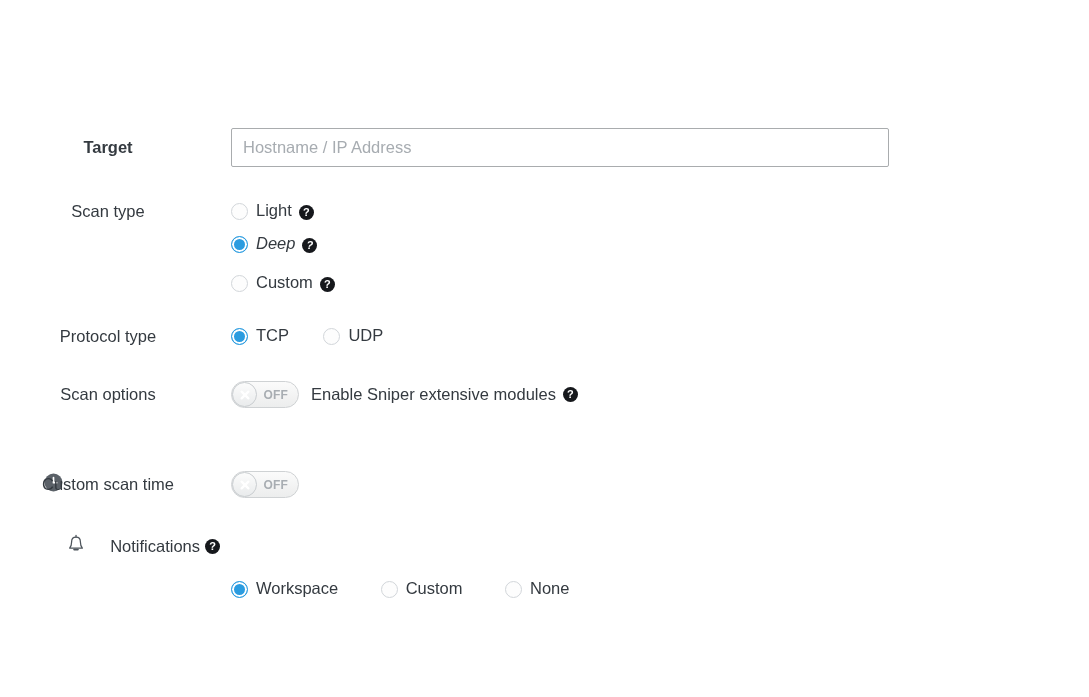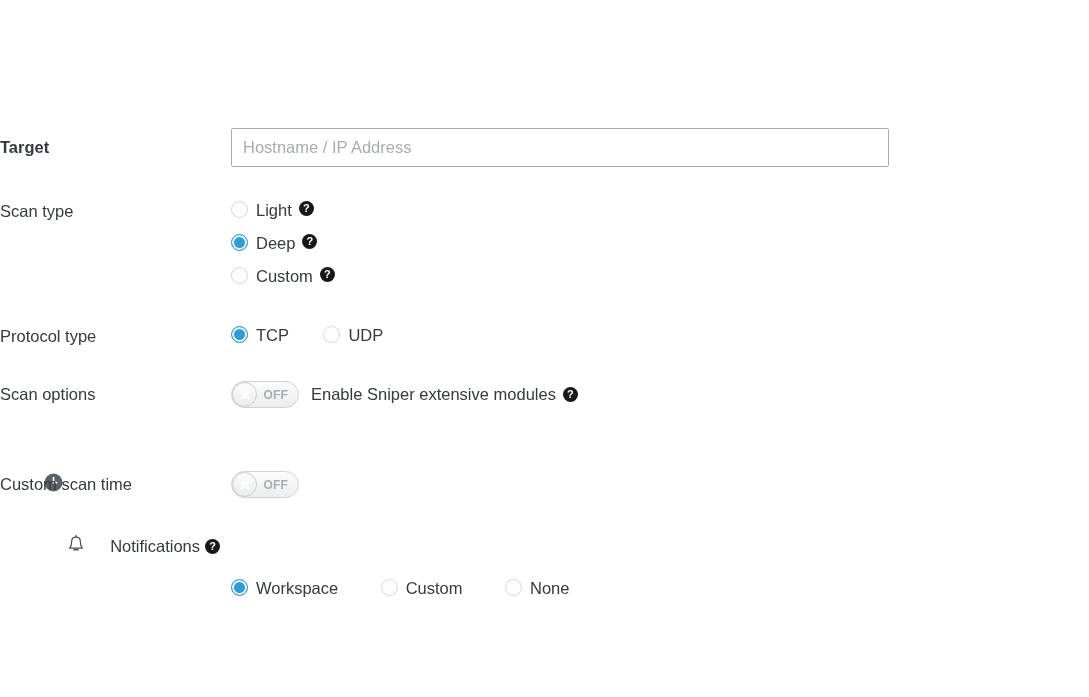--- a/index.html
+++ b/index.html
@@ -30,7 +30,7 @@
   .row-label {
     position: absolute;
     left: 0; width: 216px;
-    text-align: left;
+    text-align: center;
     font-size: 16.5px;
     color: #343a40;
     line-height: 20px;

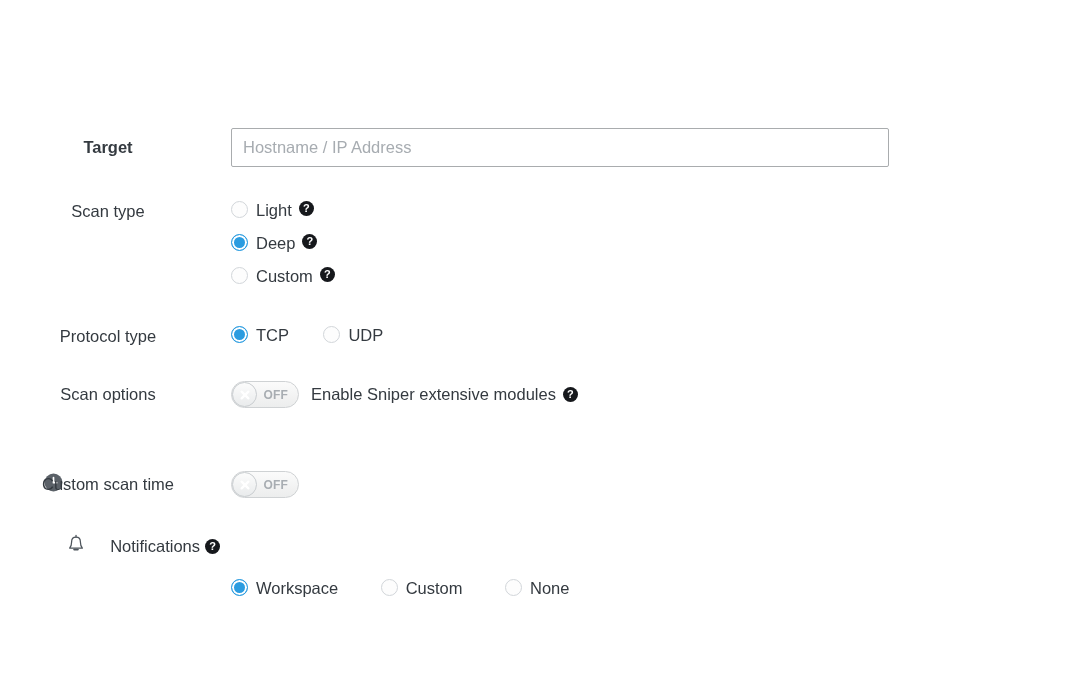--- a/index.html
+++ b/index.html
@@ -55,7 +55,7 @@
   
   .radio-item {
     display: inline-flex;
-    align-items: flex-start;
+    align-items: flex-end;
     vertical-align: middle;
   }
   .radio {

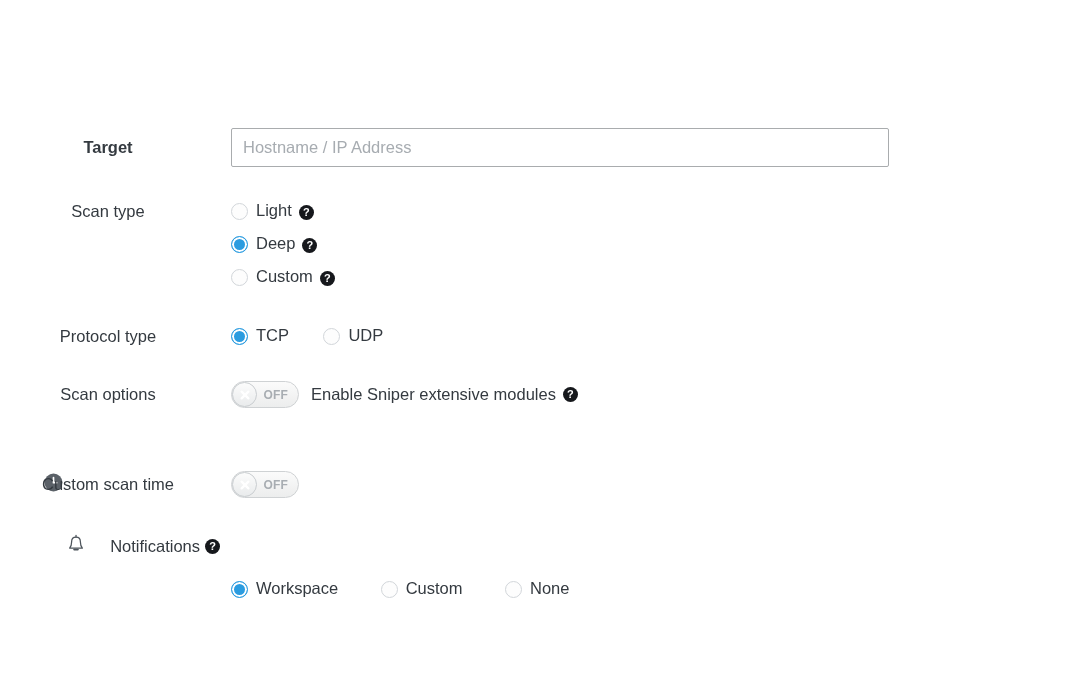--- a/index.html
+++ b/index.html
@@ -199,7 +199,7 @@
         <span class="help-icon">?</span>
       </div>
       <br>
-      <div class="radio-item" style="margin-bottom:14px;">
+      <div class="radio-item" style="margin-bottom:20px;font-style:italic;">
         <span class="radio checked"></span>
         <span class="radio-label">Deep</span>
         <span class="help-icon">?</span>

